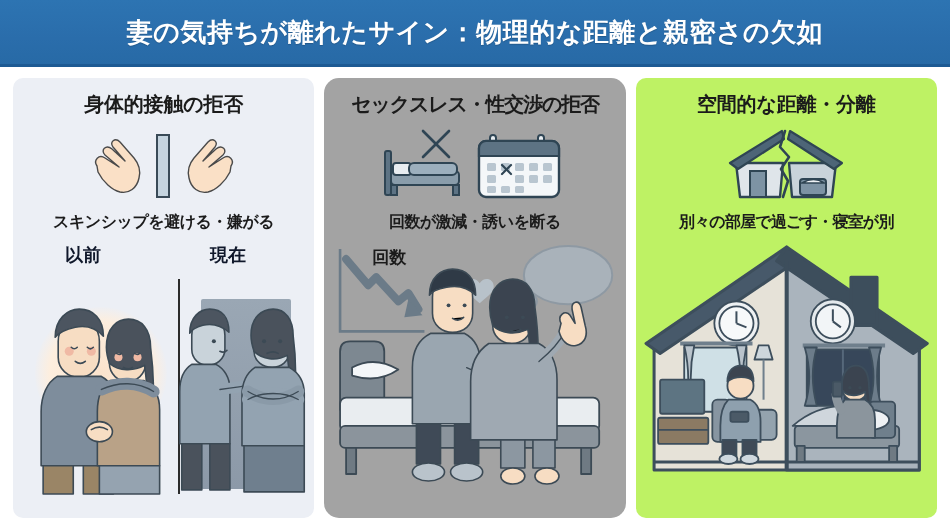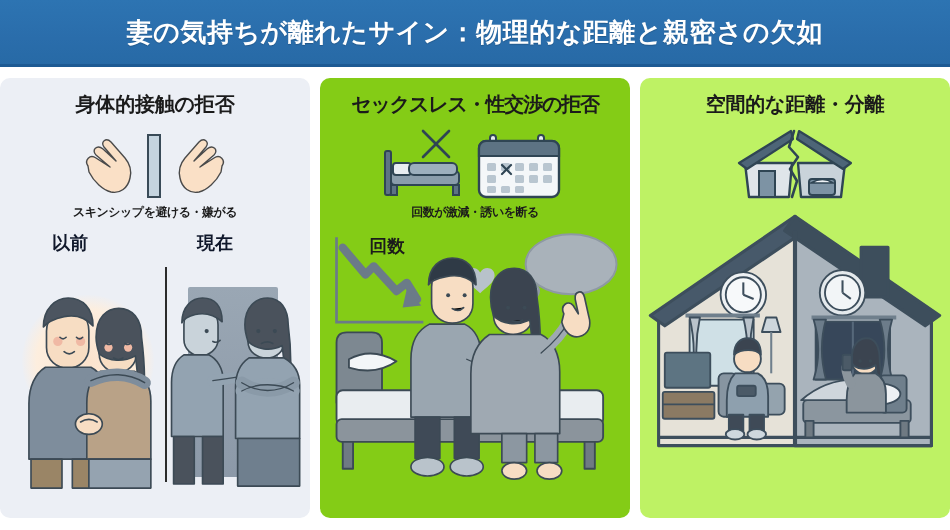--- a/index.html
+++ b/index.html
@@ -52,7 +52,7 @@
     height: 440px;
     display: flex;
     gap: 10px;
-    padding: 0 0;
+    padding: 0 13px;
   }
 
   .panel {

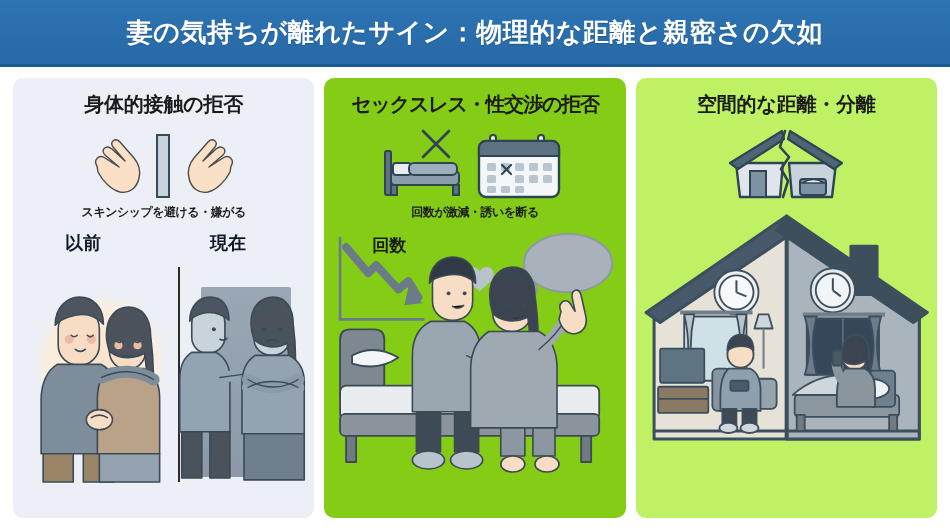--- a/index.html
+++ b/index.html
@@ -65,7 +65,7 @@
     flex-direction: column;
     align-items: center;
   }
-  .panel-2 { background: #84cc16; }
+  .panel-2 { background: #a3a3a3; border-radius: 15px; }
   .panel-3 { background: #bef264; }
 
   .panel-title {

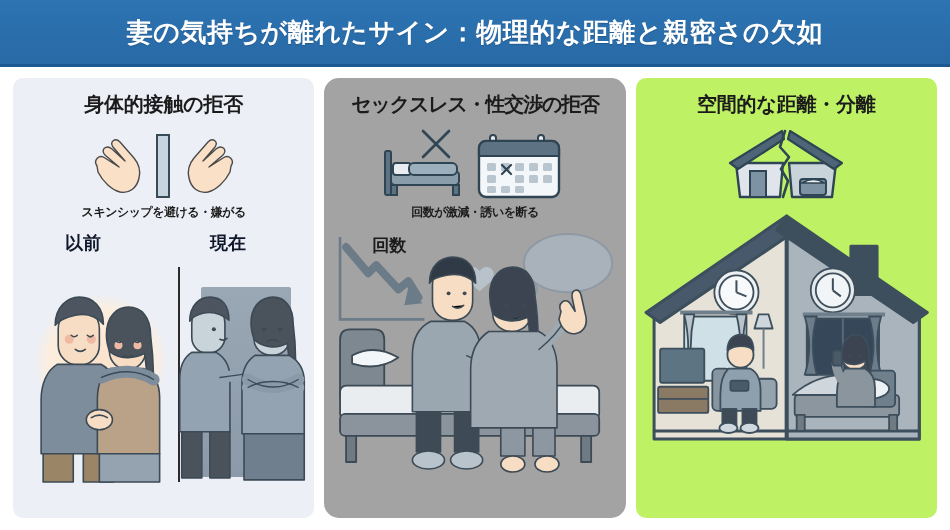--- a/index.html
+++ b/index.html
@@ -90,12 +90,12 @@
   }
 
   .panel-sub {
-    font-size: 12px;
+    font-size: 16px;
     font-weight: bold;
     color: #1b1b1b;
     white-space: nowrap;
     letter-spacing: -0.5px;
-    margin-top: 2px;
+    margin-top: 10px;
   }
   .panel-3 .panel-sub { letter-spacing: -0.8px; }
 

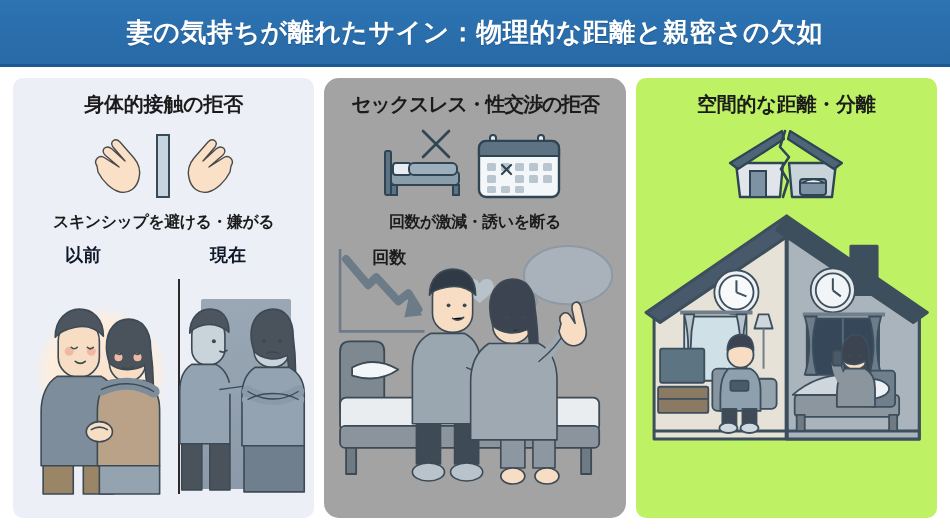--- a/index.html
+++ b/index.html
@@ -404,6 +404,7 @@
         </svg>
       </div>
 
+      <div class="panel-sub">別々の部屋で過ごす・寝室が別</div>
 
       <div class="illus">
         <svg class="scene" viewBox="0 0 300 250">

